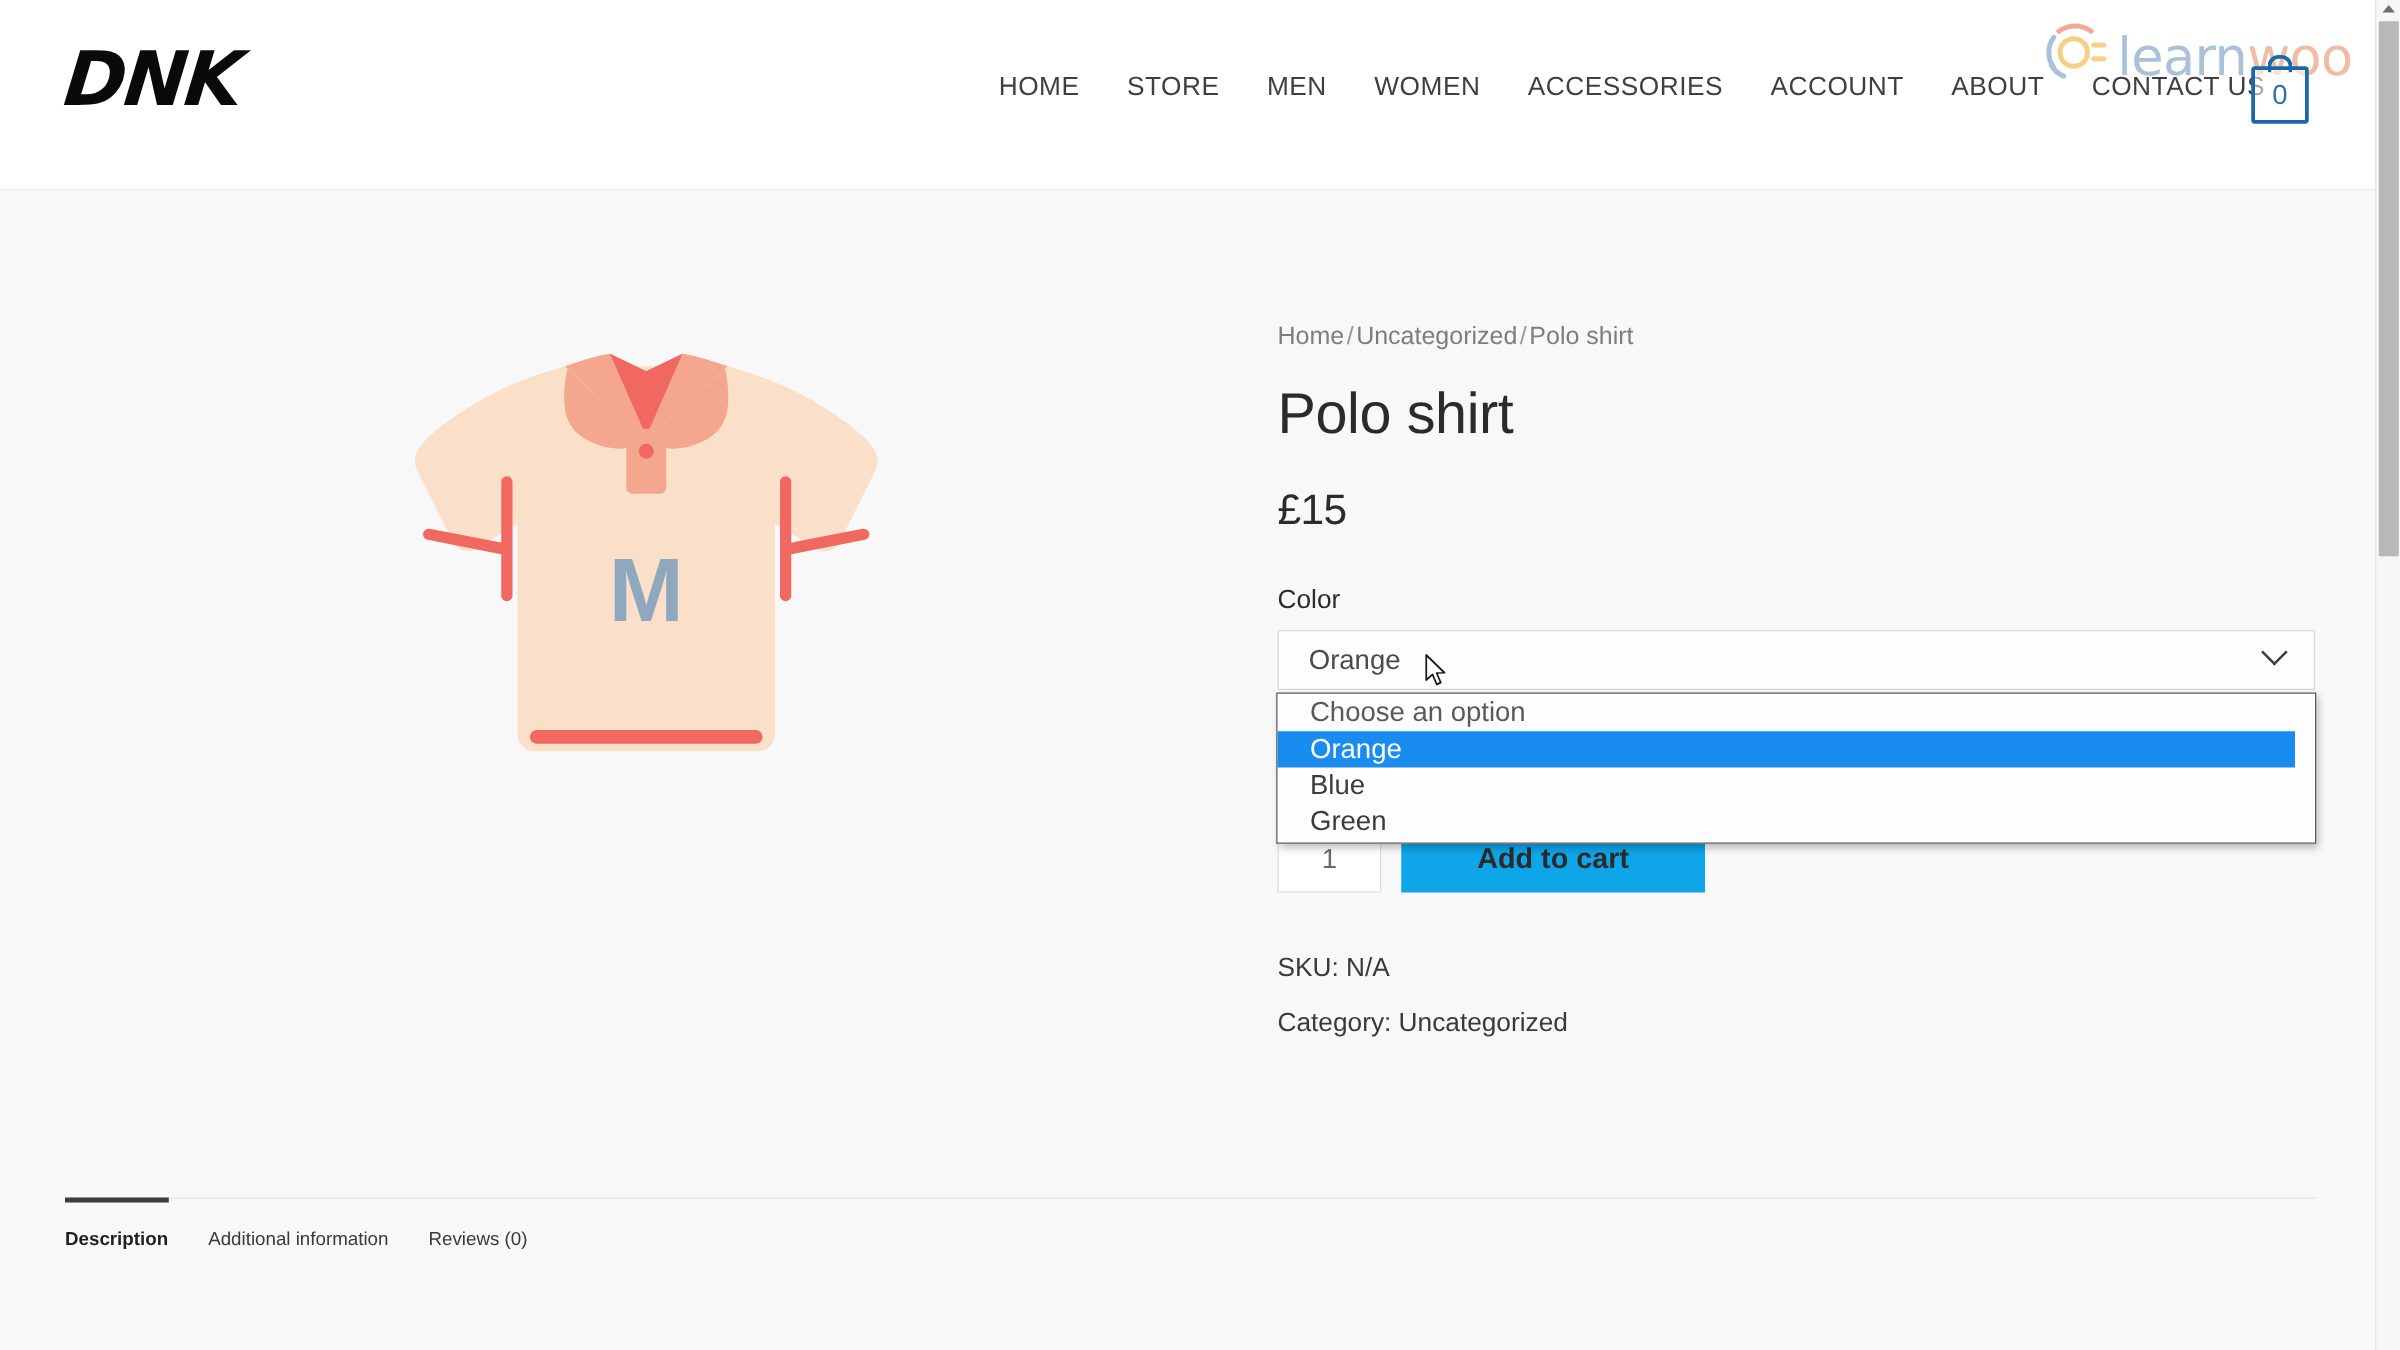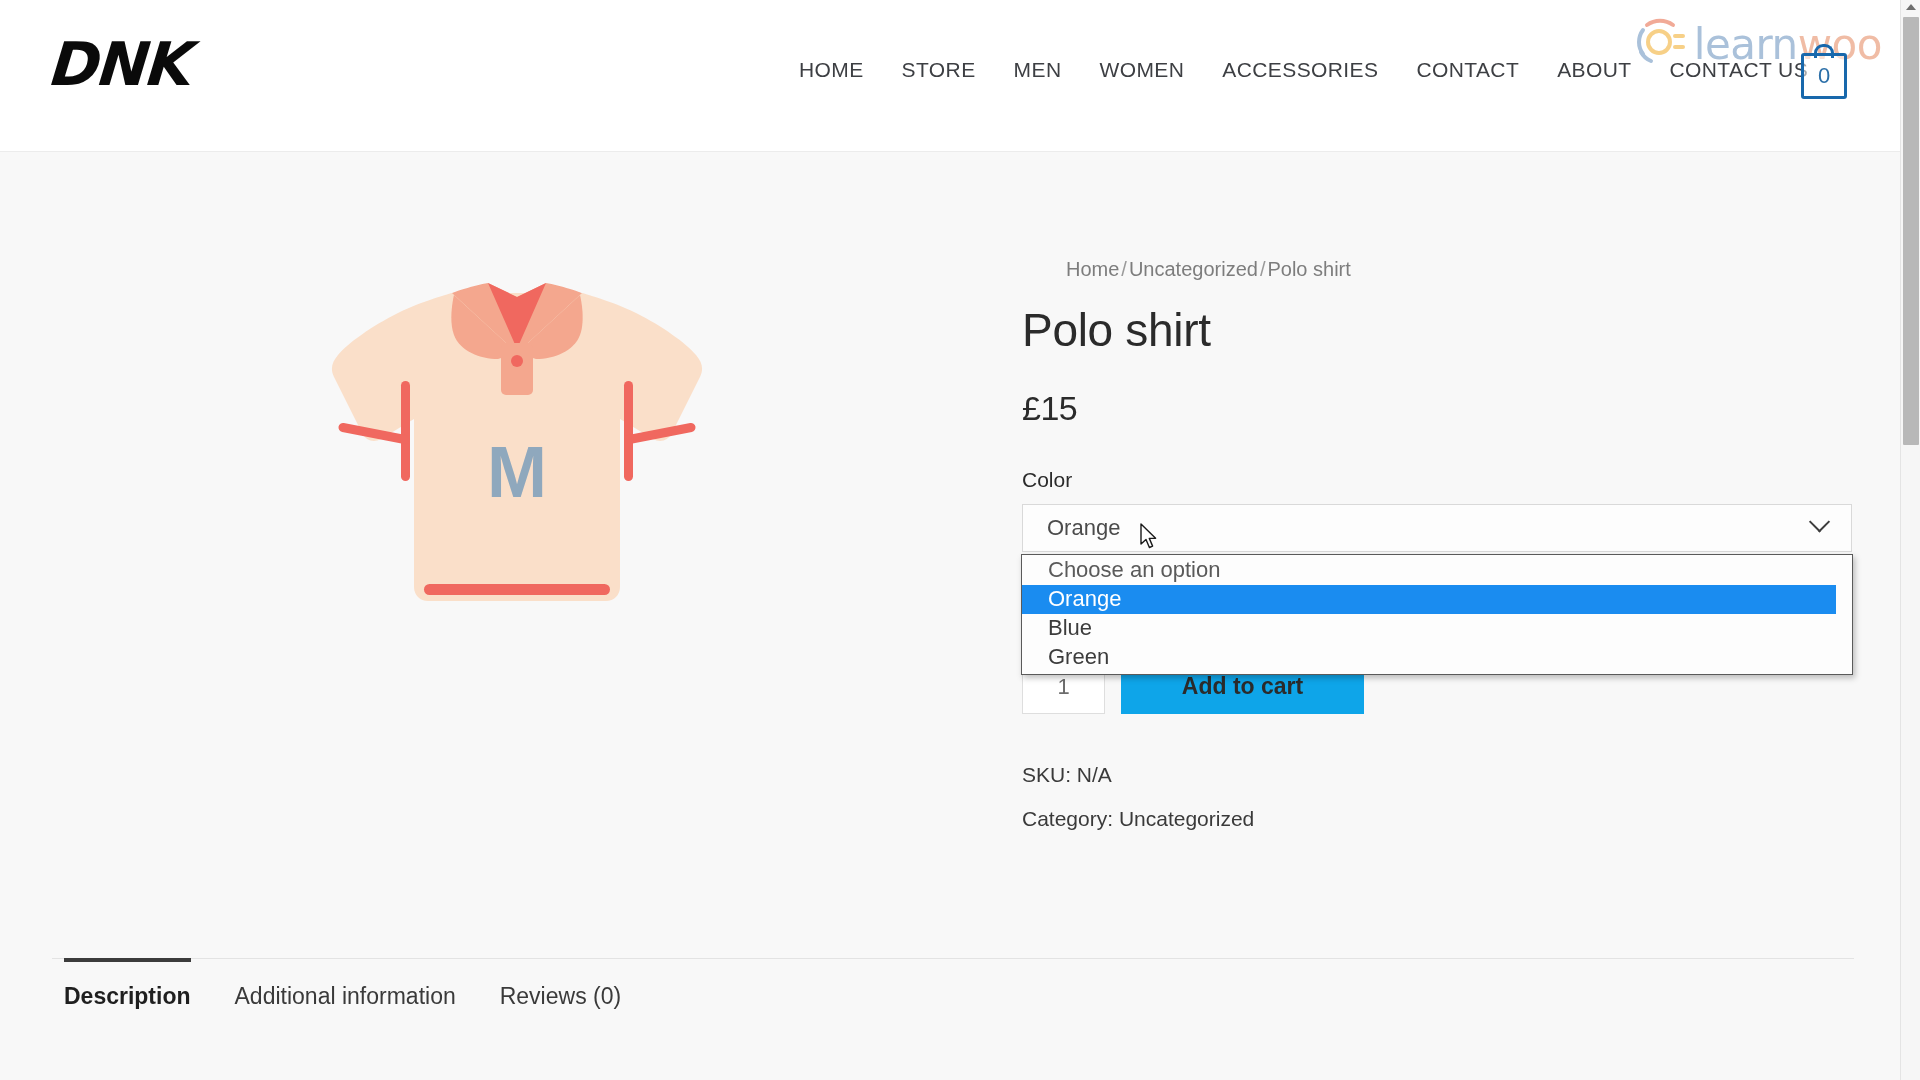--- a/index.html
+++ b/index.html
@@ -369,7 +369,7 @@
       <a class="nav-item">MEN</a>
       <a class="nav-item">WOMEN</a>
       <a class="nav-item">ACCESSORIES</a>
-      <a class="nav-item">CONTACT</a>
+      <a class="nav-item">ACCOUNT</a>
       <a class="nav-item">ABOUT</a>
       <a class="nav-item">CONTACT US</a>
     </nav>

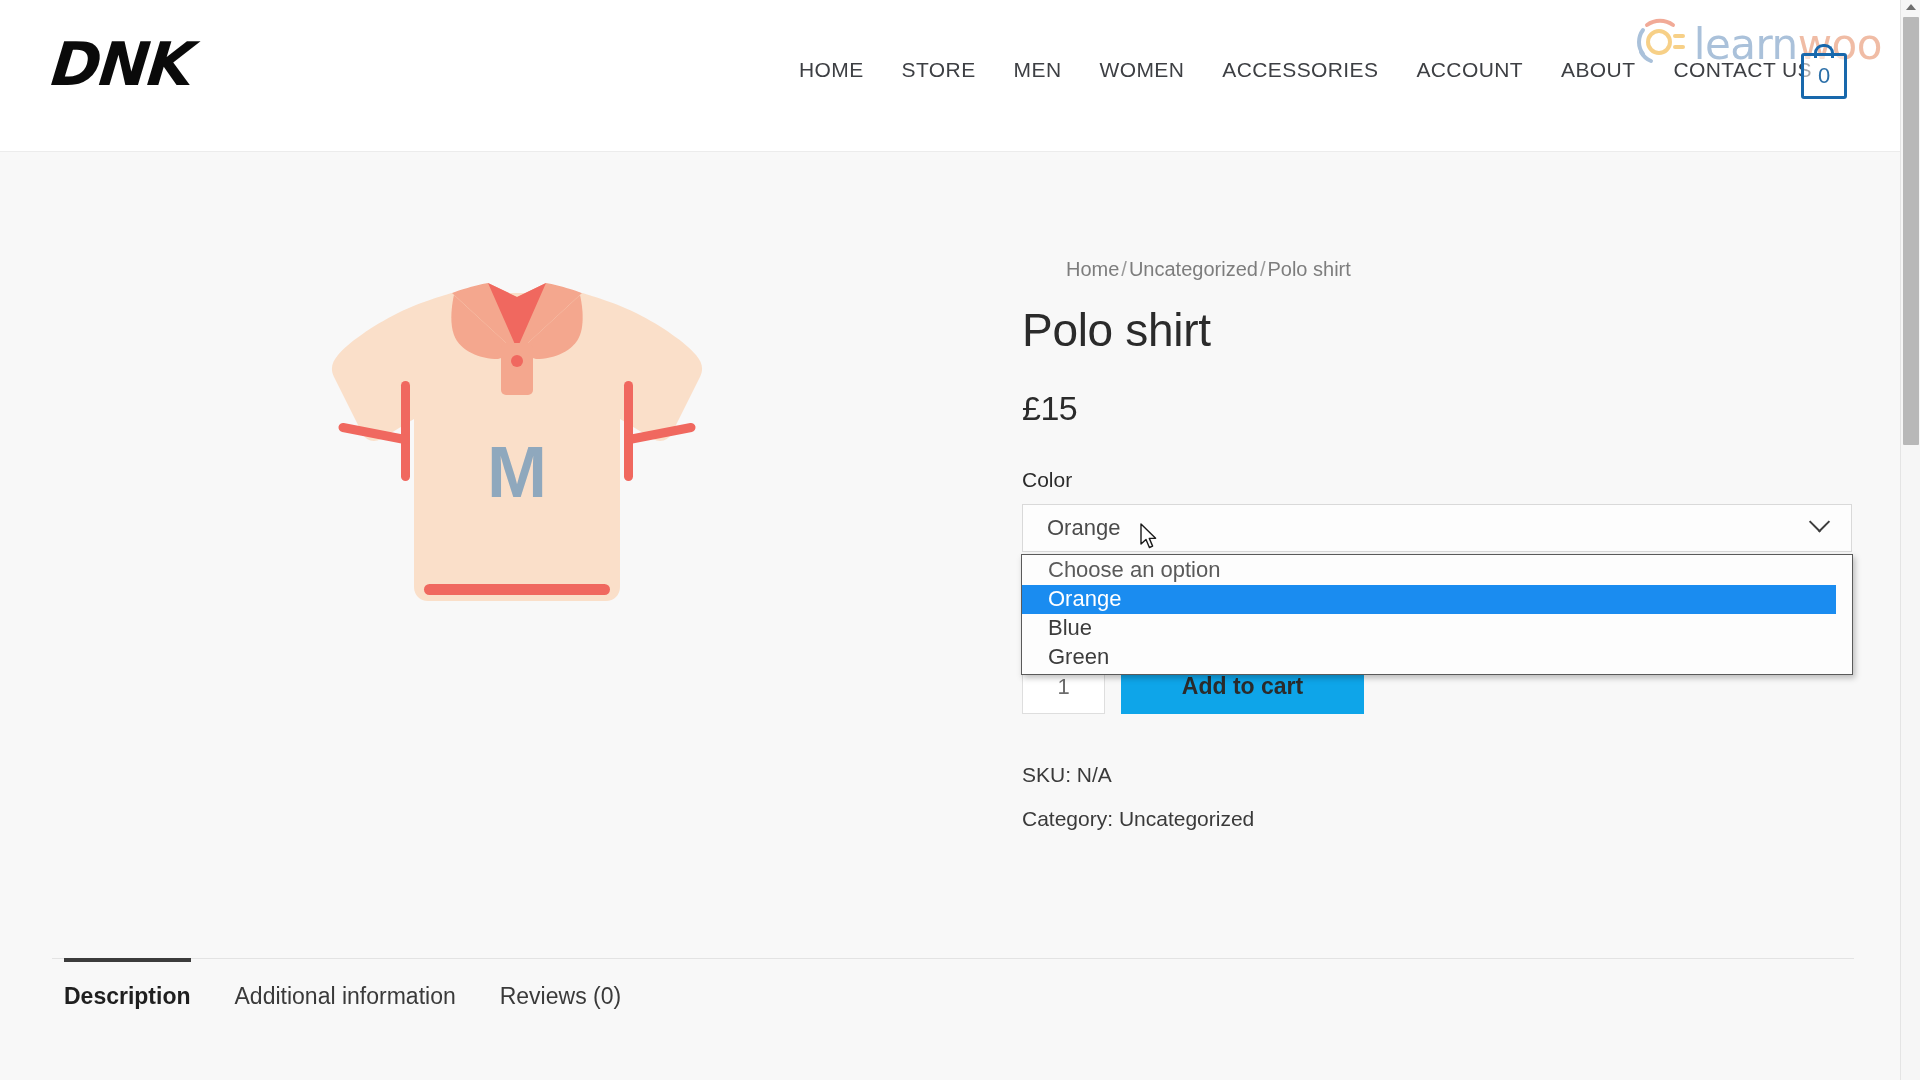--- a/index.html
+++ b/index.html
@@ -158,7 +158,6 @@
     font-size: 20px;
     color: #7d7d7d;
     line-height: 1.3;
-    margin-left: 44px;
   }
   .breadcrumb a { color: #7d7d7d; text-decoration: none; cursor: pointer; }
   .bc-sep { color: #9a9a9a; padding: 0 2px; }

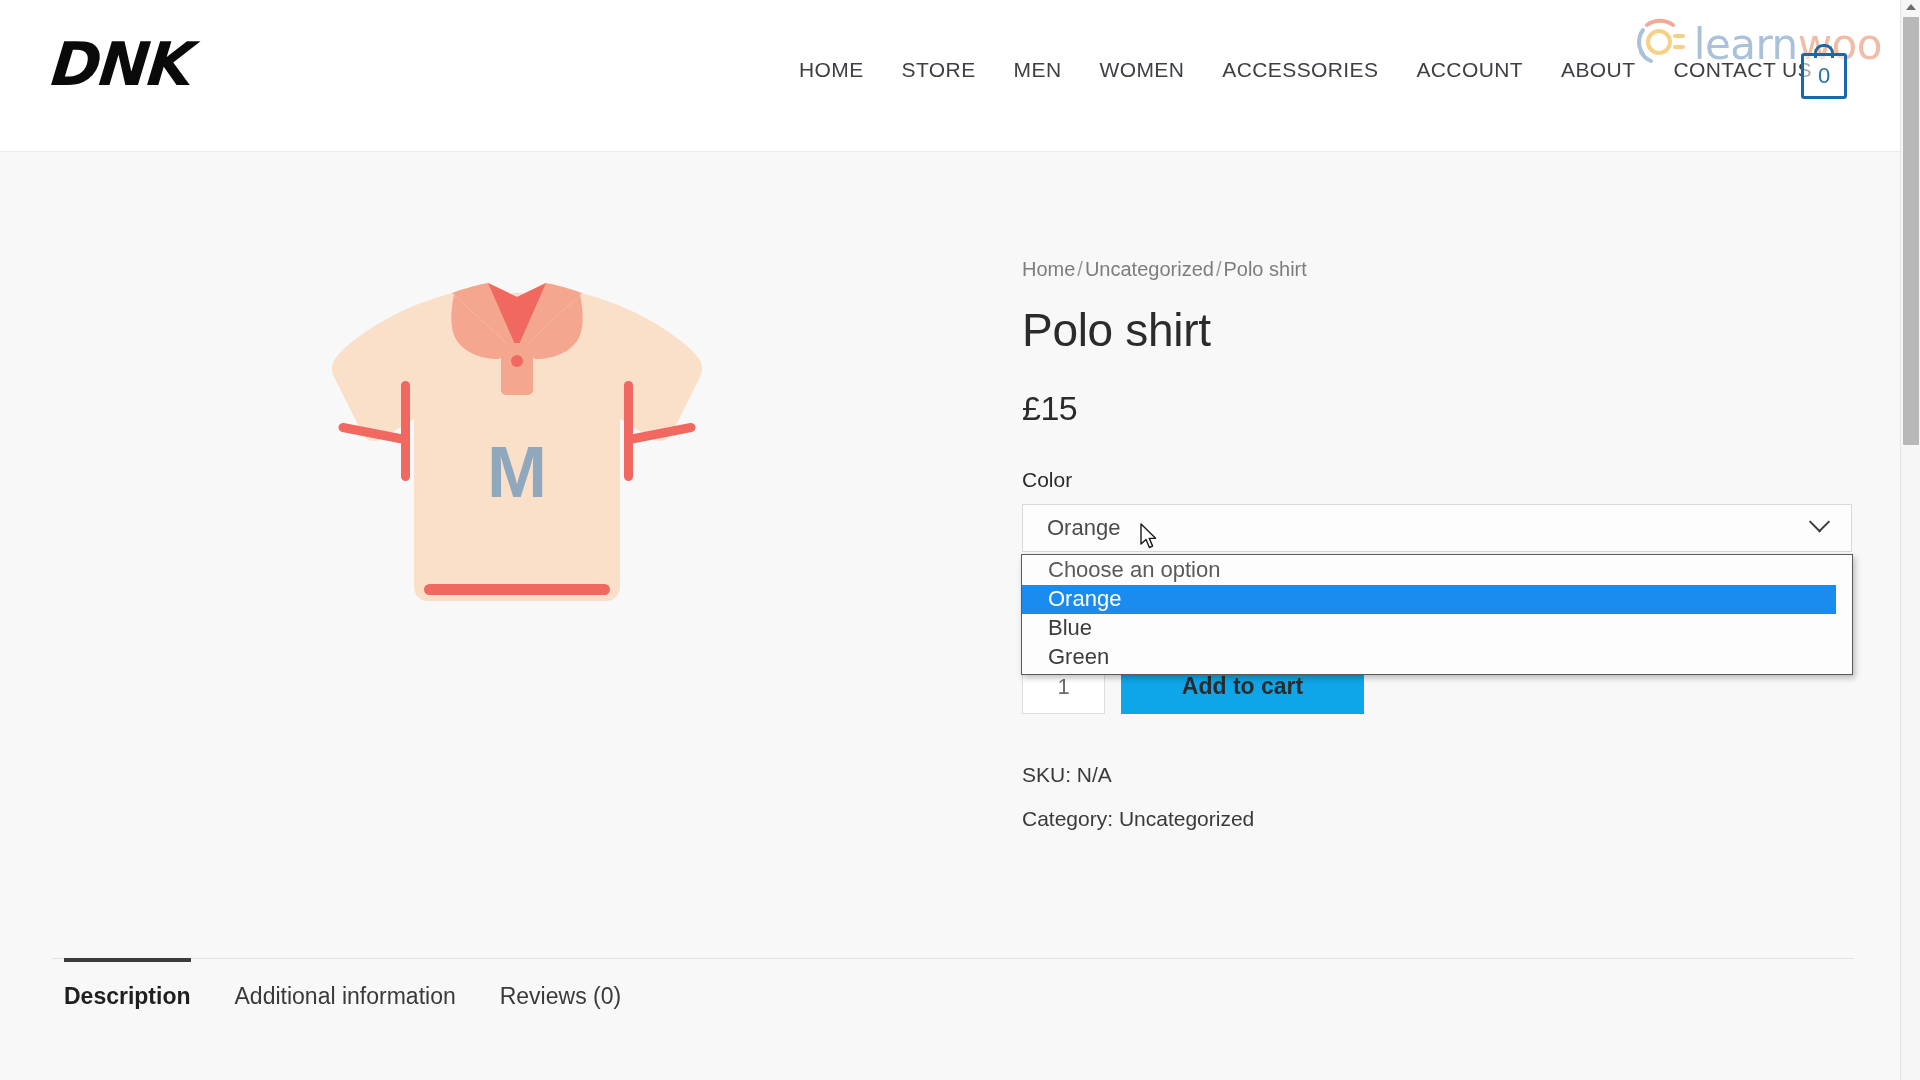--- a/index.html
+++ b/index.html
@@ -302,10 +302,9 @@
     position: relative;
     padding: 24px 0 12px 0;
     margin-right: 32px;
-    font-size: 23px;
+    font-size: 15px;
     color: #3a3a3a;
     cursor: pointer;
-    margin-left: 12px;
   }
   .tab.active { font-weight: 700; color: #1f1f1f; }
   .tab.active::before {

